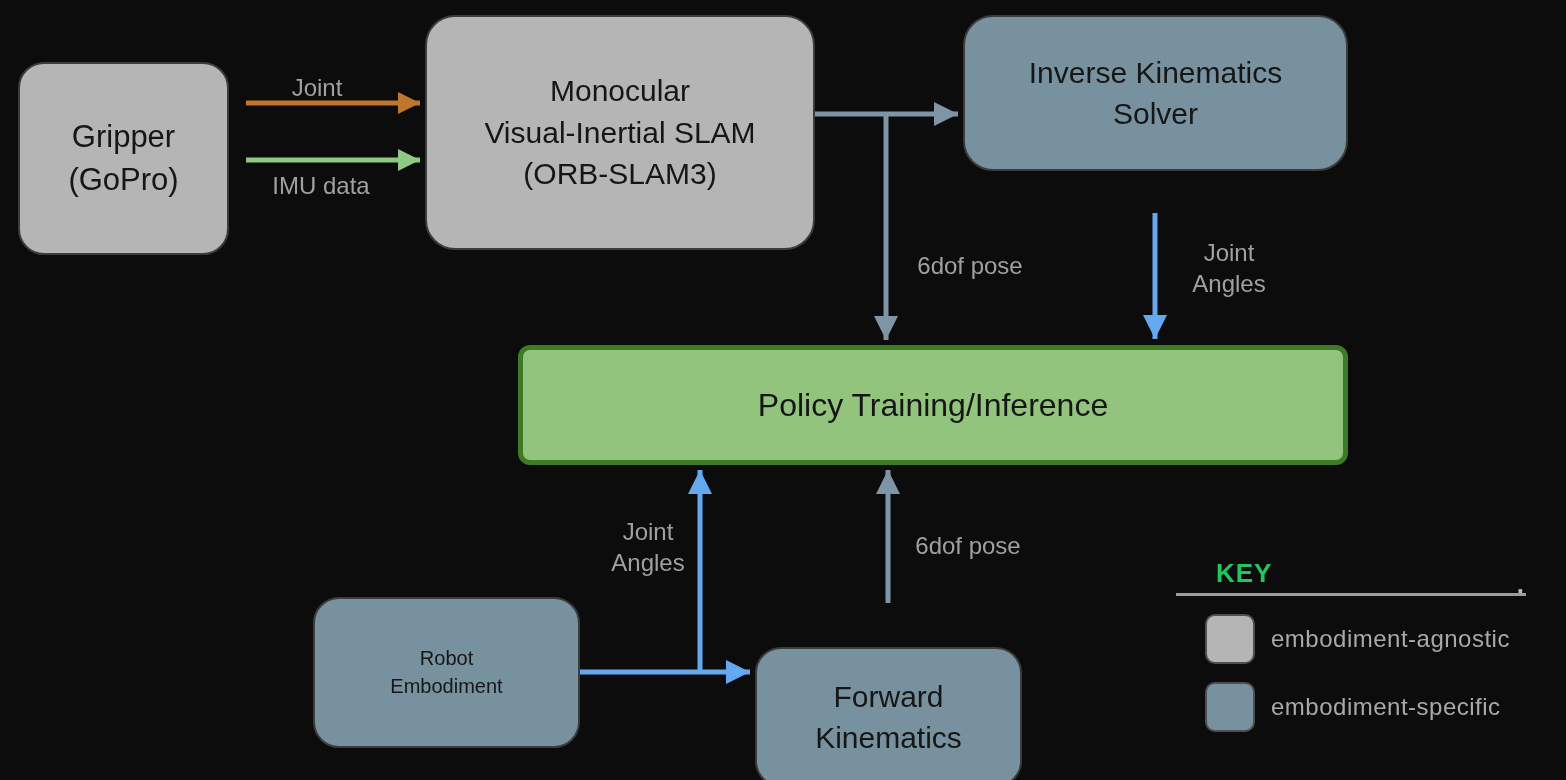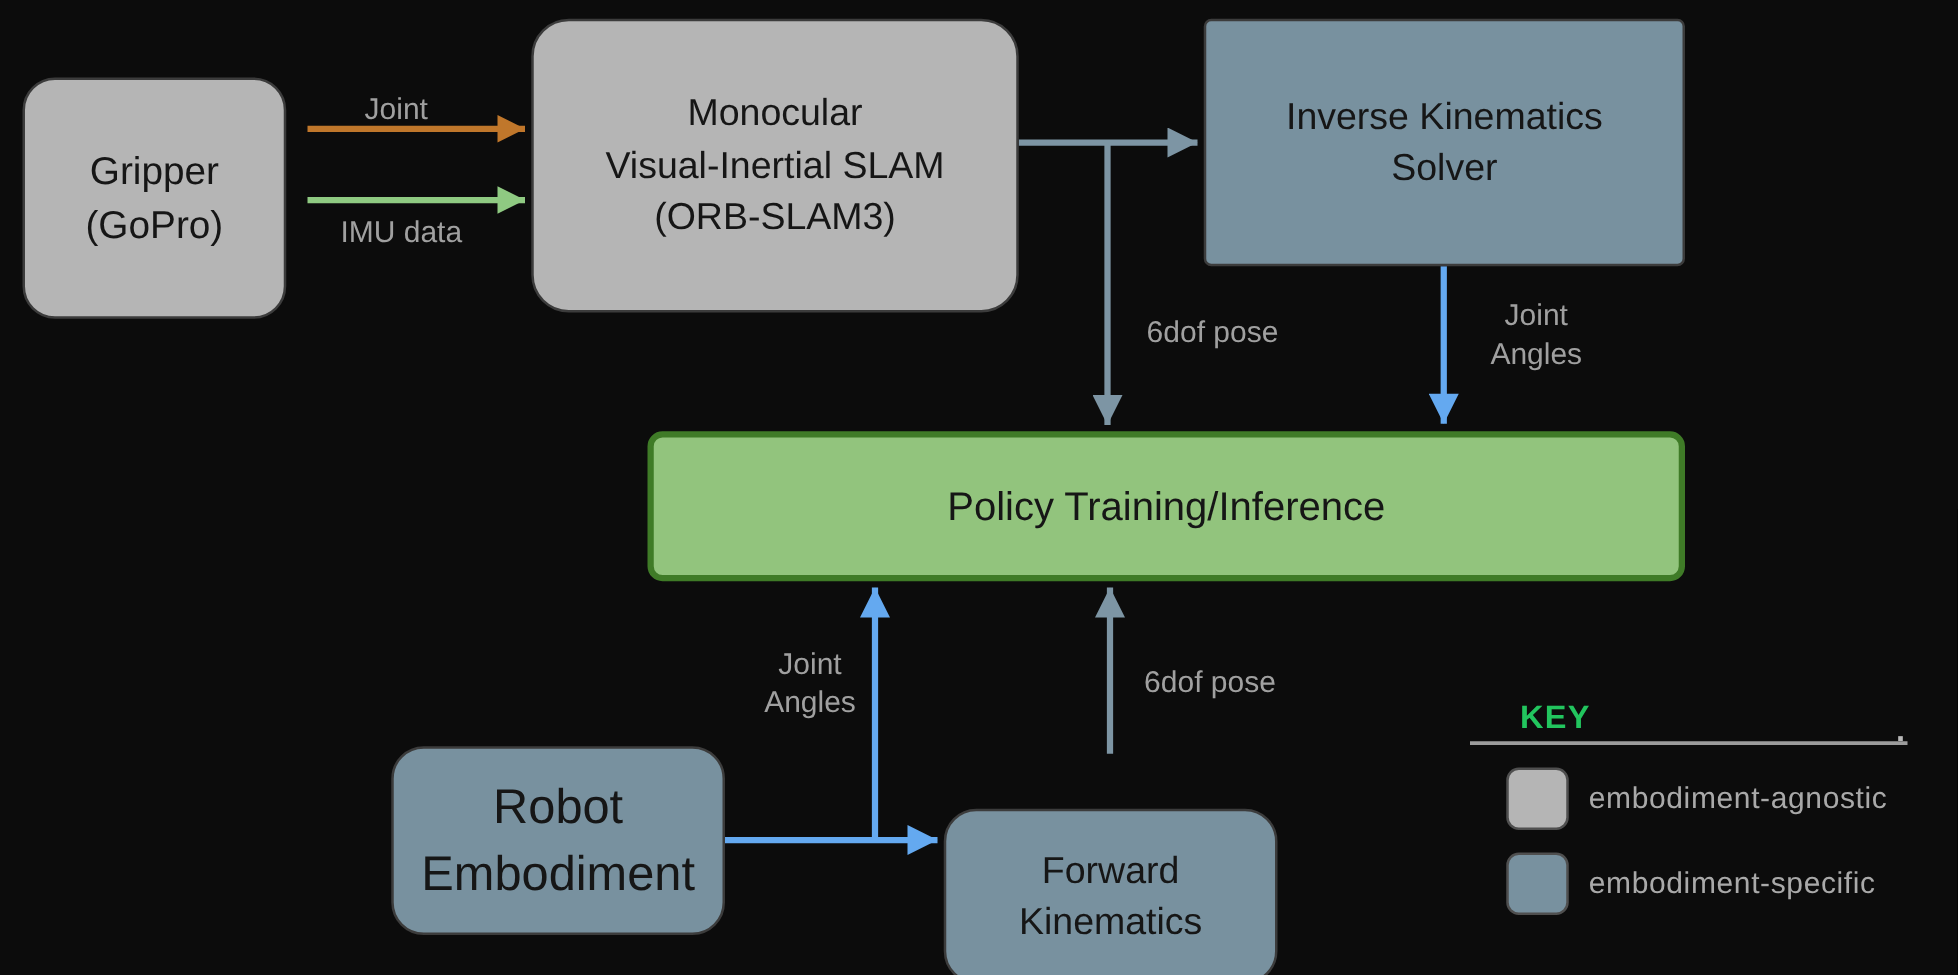--- a/index.html
+++ b/index.html
@@ -42,7 +42,7 @@
   }
   #node-gripper { left: 18px;  top: 62px;  width: 211px; height: 193px; border-radius: 26px; font-size: 31px; }
   #node-slam    { left: 425px; top: 15px;  width: 390px; height: 235px; border-radius: 30px; font-size: 30px; }
-  #node-ik      { left: 963px; top: 15px;  width: 385px; height: 198px; border-radius: 6px; font-size: 30px; }
+  #node-ik      { left: 963px; top: 15px;  width: 385px; height: 156px; border-radius: 30px; font-size: 30px; }
   #node-policy  { left: 518px; top: 345px; width: 830px; height: 120px; }
   #node-robot   { left: 313px; top: 597px; width: 267px; height: 151px; border-radius: 26px; font-size: 39px; }
   #node-fk      { left: 755px; top: 603px; width: 267px; height: 140px; border-radius: 26px; font-size: 30px; margin-top: 44px; }

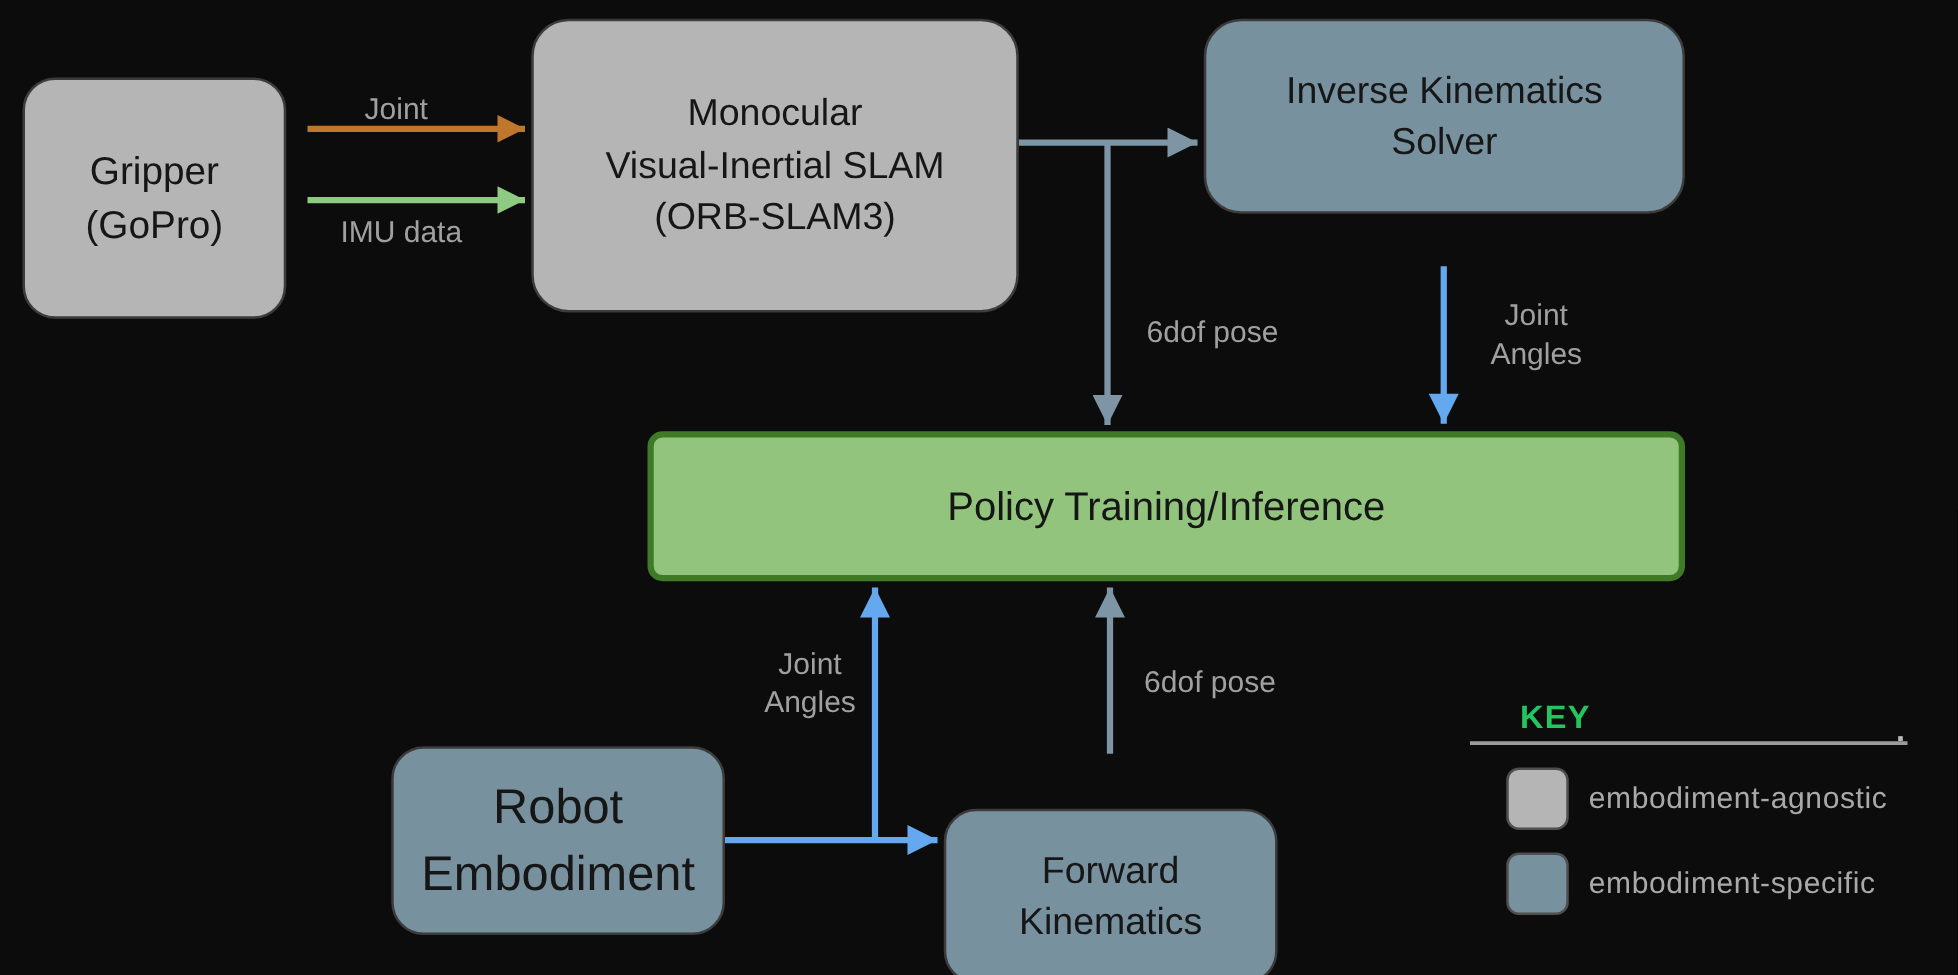--- a/index.html
+++ b/index.html
@@ -44,7 +44,7 @@
   #node-slam    { left: 425px; top: 15px;  width: 390px; height: 235px; border-radius: 30px; font-size: 30px; }
   #node-ik      { left: 963px; top: 15px;  width: 385px; height: 156px; border-radius: 30px; font-size: 30px; }
   #node-policy  { left: 518px; top: 345px; width: 830px; height: 120px; }
-  #node-robot   { left: 313px; top: 597px; width: 267px; height: 151px; border-radius: 26px; font-size: 39px; }
+  #node-robot   { left: 313px; top: 597px; width: 267px; height: 151px; border-radius: 26px; font-size: 20px; }
   #node-fk      { left: 755px; top: 603px; width: 267px; height: 140px; border-radius: 26px; font-size: 30px; margin-top: 44px; }
 
   #arrow-layer {

